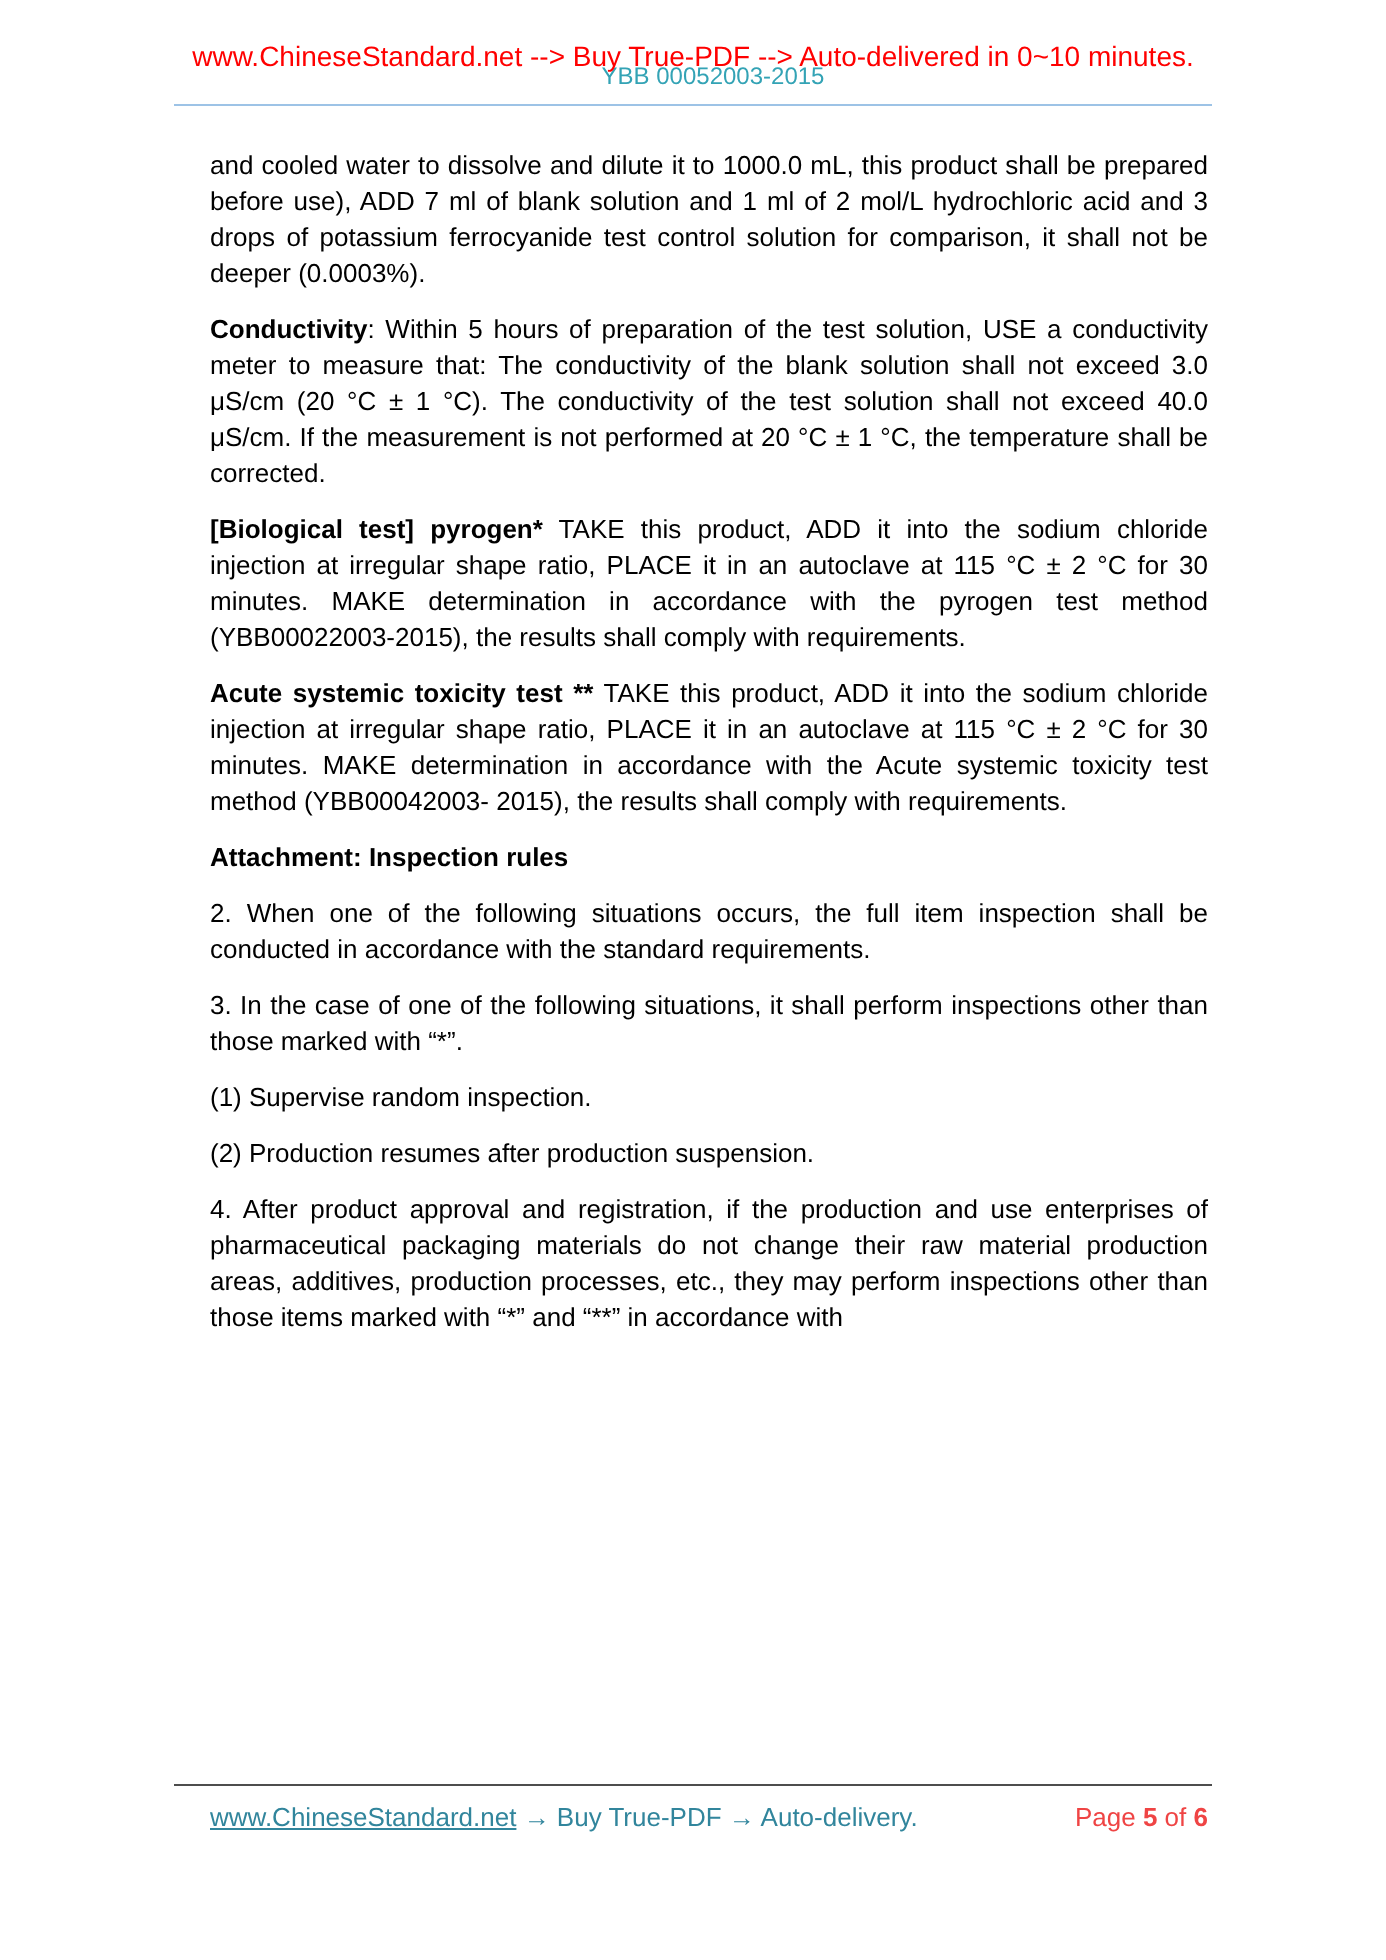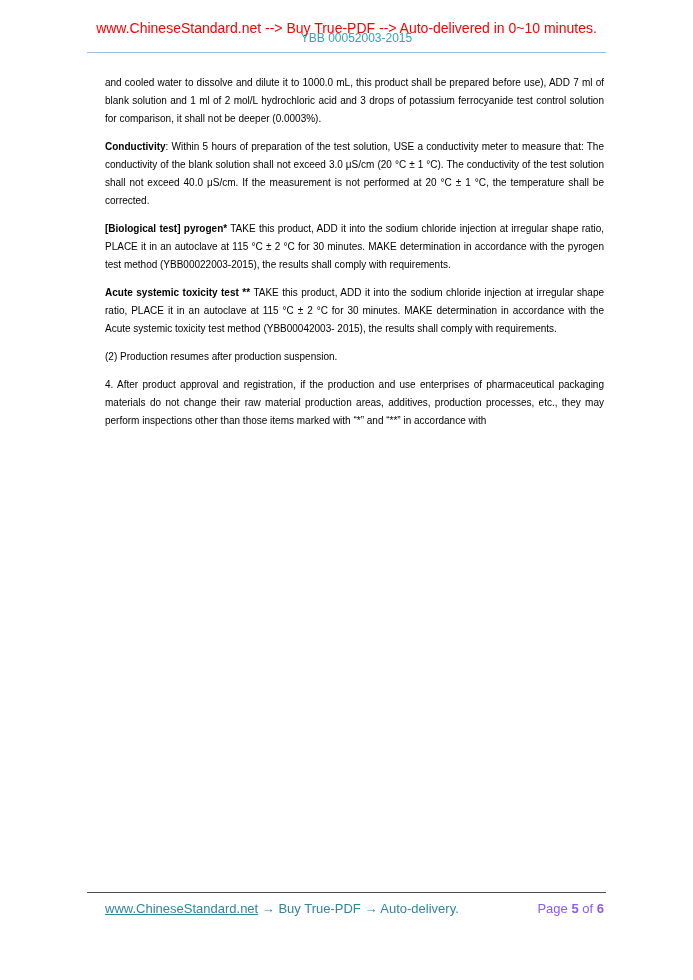--- a/index.html
+++ b/index.html
@@ -50,7 +50,7 @@
   }
   .para {
     margin: 0 0 10px 0;
-    font-size: 10px;
+    font-size: 13px;
     line-height: 18px;
     text-align: justify;
   }

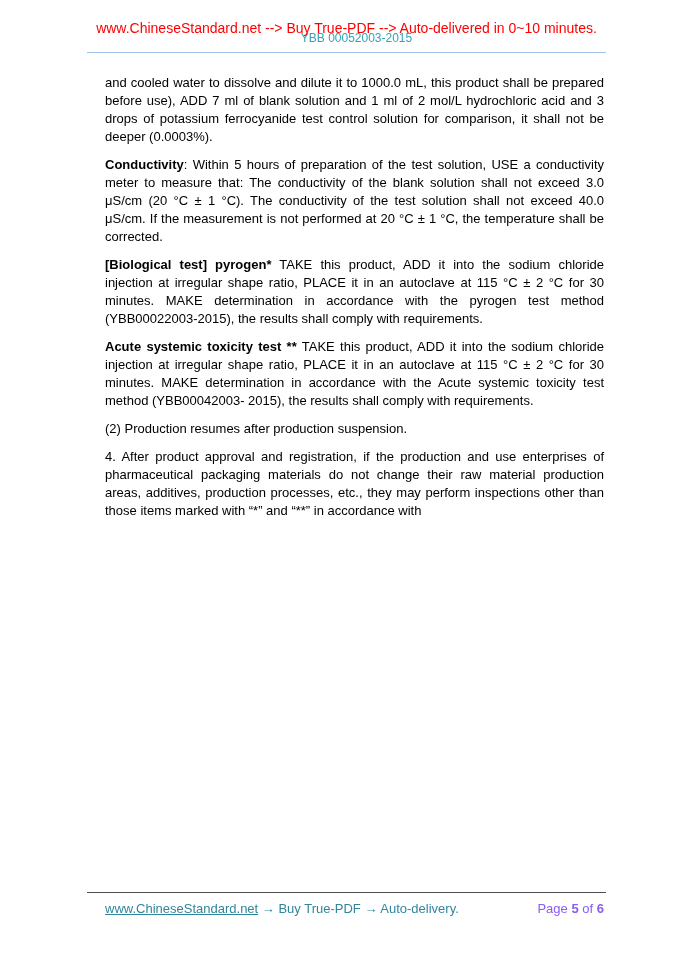--- a/index.html
+++ b/index.html
@@ -108,6 +108,7 @@
       <p class="para"><strong>Conductivity</strong>: Within 5 hours of preparation of the test solution, USE a conductivity meter to measure that: The conductivity of the blank solution shall not exceed 3.0 μS/cm (20 °C ± 1 °C). The conductivity of the test solution shall not exceed 40.0 μS/cm. If the measurement is not performed at 20 °C ± 1 °C, the temperature shall be corrected.</p>
       <p class="para"><strong>[Biological test] pyrogen*</strong> TAKE this product, ADD it into the sodium chloride injection at irregular shape ratio, PLACE it in an autoclave at 115 °C ± 2 °C for 30 minutes. MAKE determination in accordance with the pyrogen test method (YBB00022003-2015), the results shall comply with requirements.</p>
       <p class="para"><strong>Acute systemic toxicity test **</strong> TAKE this product, ADD it into the sodium chloride injection at irregular shape ratio, PLACE it in an autoclave at 115 °C ± 2 °C for 30 minutes. MAKE determination in accordance with the Acute systemic toxicity test method (YBB00042003- 2015), the results shall comply with requirements.</p>
+      <p class="para"><strong>Attachment: Inspection rules</strong></p>
       <p class="para">(2) Production resumes after production suspension.</p>
       <p class="para">4. After product approval and registration, if the production and use enterprises of pharmaceutical packaging materials do not change their raw material production areas, additives, production processes, etc., they may perform inspections other than those items marked with “*” and “**” in accordance with</p>
     </div>

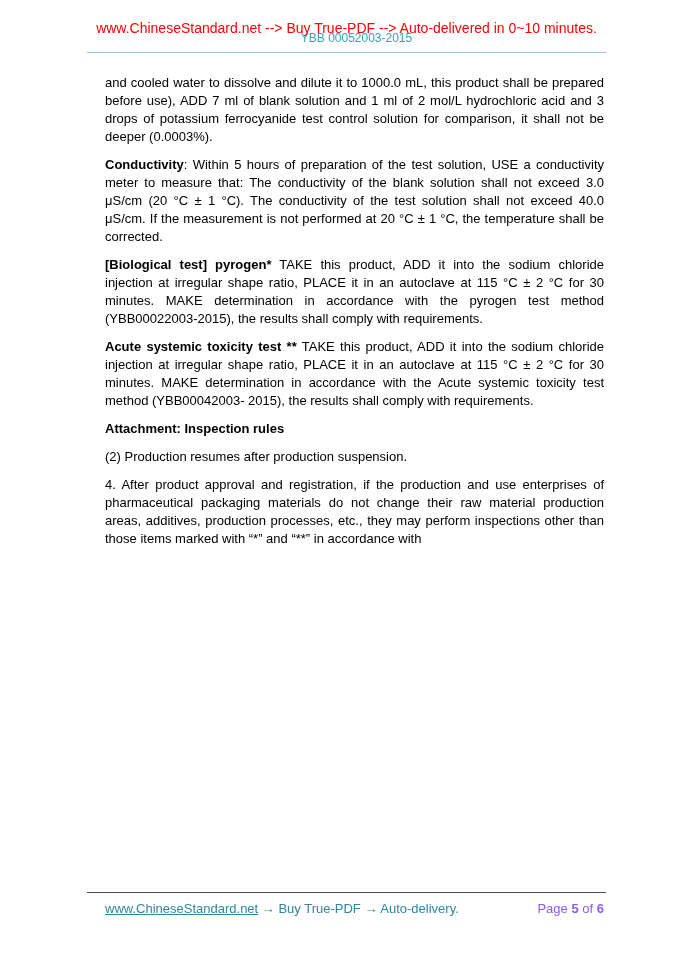--- a/index.html
+++ b/index.html
@@ -109,6 +109,7 @@
       <p class="para"><strong>[Biological test] pyrogen*</strong> TAKE this product, ADD it into the sodium chloride injection at irregular shape ratio, PLACE it in an autoclave at 115 °C ± 2 °C for 30 minutes. MAKE determination in accordance with the pyrogen test method (YBB00022003-2015), the results shall comply with requirements.</p>
       <p class="para"><strong>Acute systemic toxicity test **</strong> TAKE this product, ADD it into the sodium chloride injection at irregular shape ratio, PLACE it in an autoclave at 115 °C ± 2 °C for 30 minutes. MAKE determination in accordance with the Acute systemic toxicity test method (YBB00042003- 2015), the results shall comply with requirements.</p>
       <p class="para"><strong>Attachment: Inspection rules</strong></p>
+      <p class="para">2. When one of the following situations occurs, the full item inspection shall be conducted in accordance with the standard requirements.</p>
       <p class="para">(2) Production resumes after production suspension.</p>
       <p class="para">4. After product approval and registration, if the production and use enterprises of pharmaceutical packaging materials do not change their raw material production areas, additives, production processes, etc., they may perform inspections other than those items marked with “*” and “**” in accordance with</p>
     </div>

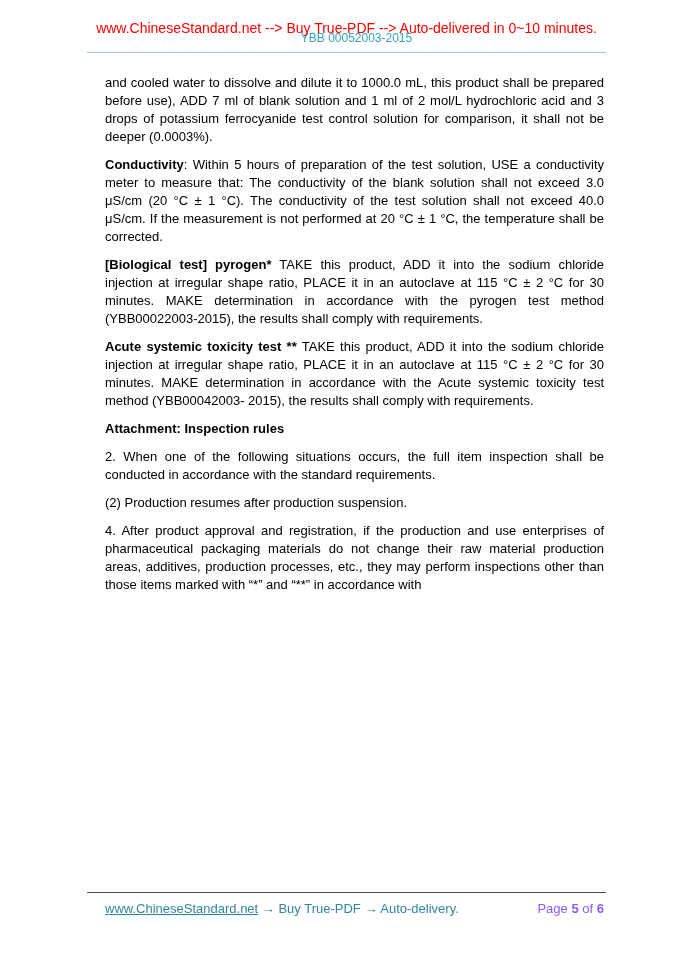--- a/index.html
+++ b/index.html
@@ -110,6 +110,7 @@
       <p class="para"><strong>Acute systemic toxicity test **</strong> TAKE this product, ADD it into the sodium chloride injection at irregular shape ratio, PLACE it in an autoclave at 115 °C ± 2 °C for 30 minutes. MAKE determination in accordance with the Acute systemic toxicity test method (YBB00042003- 2015), the results shall comply with requirements.</p>
       <p class="para"><strong>Attachment: Inspection rules</strong></p>
       <p class="para">2. When one of the following situations occurs, the full item inspection shall be conducted in accordance with the standard requirements.</p>
+      <p class="para">3. In the case of one of the following situations, it shall perform inspections other than those marked with “*”.</p>
       <p class="para">(2) Production resumes after production suspension.</p>
       <p class="para">4. After product approval and registration, if the production and use enterprises of pharmaceutical packaging materials do not change their raw material production areas, additives, production processes, etc., they may perform inspections other than those items marked with “*” and “**” in accordance with</p>
     </div>

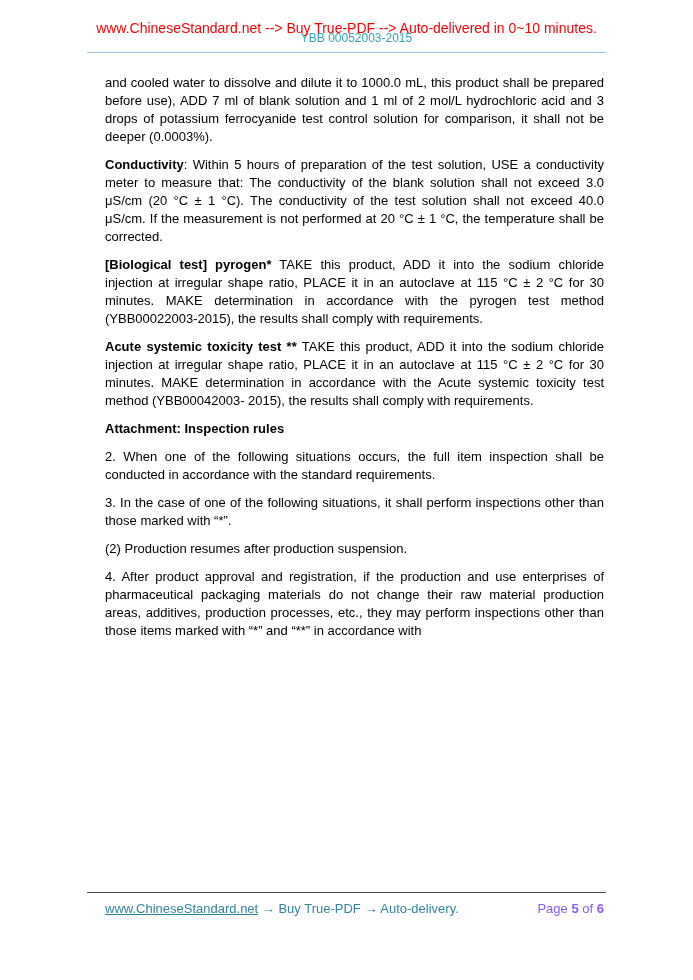--- a/index.html
+++ b/index.html
@@ -111,6 +111,7 @@
       <p class="para"><strong>Attachment: Inspection rules</strong></p>
       <p class="para">2. When one of the following situations occurs, the full item inspection shall be conducted in accordance with the standard requirements.</p>
       <p class="para">3. In the case of one of the following situations, it shall perform inspections other than those marked with “*”.</p>
+      <p class="para">(1) Supervise random inspection.</p>
       <p class="para">(2) Production resumes after production suspension.</p>
       <p class="para">4. After product approval and registration, if the production and use enterprises of pharmaceutical packaging materials do not change their raw material production areas, additives, production processes, etc., they may perform inspections other than those items marked with “*” and “**” in accordance with</p>
     </div>

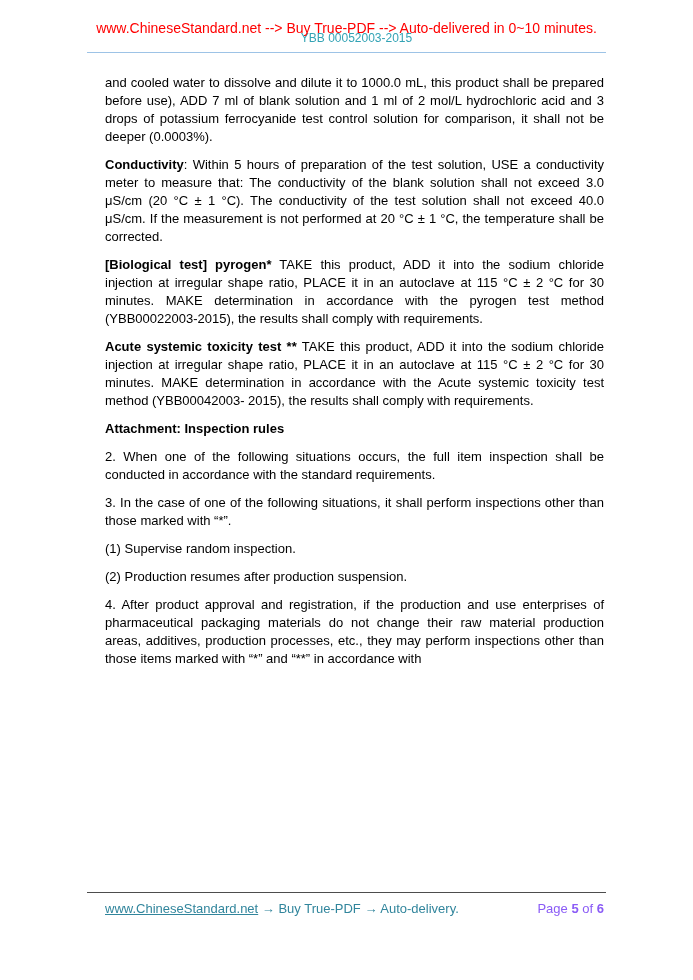--- a/index.html
+++ b/index.html
@@ -86,7 +86,7 @@
     cursor: pointer;
   }
   .footer-right {
-    color: #8b5cf6;
+    color: #ef4444;
   }
   .footer-right b {
     font-weight: bold;

